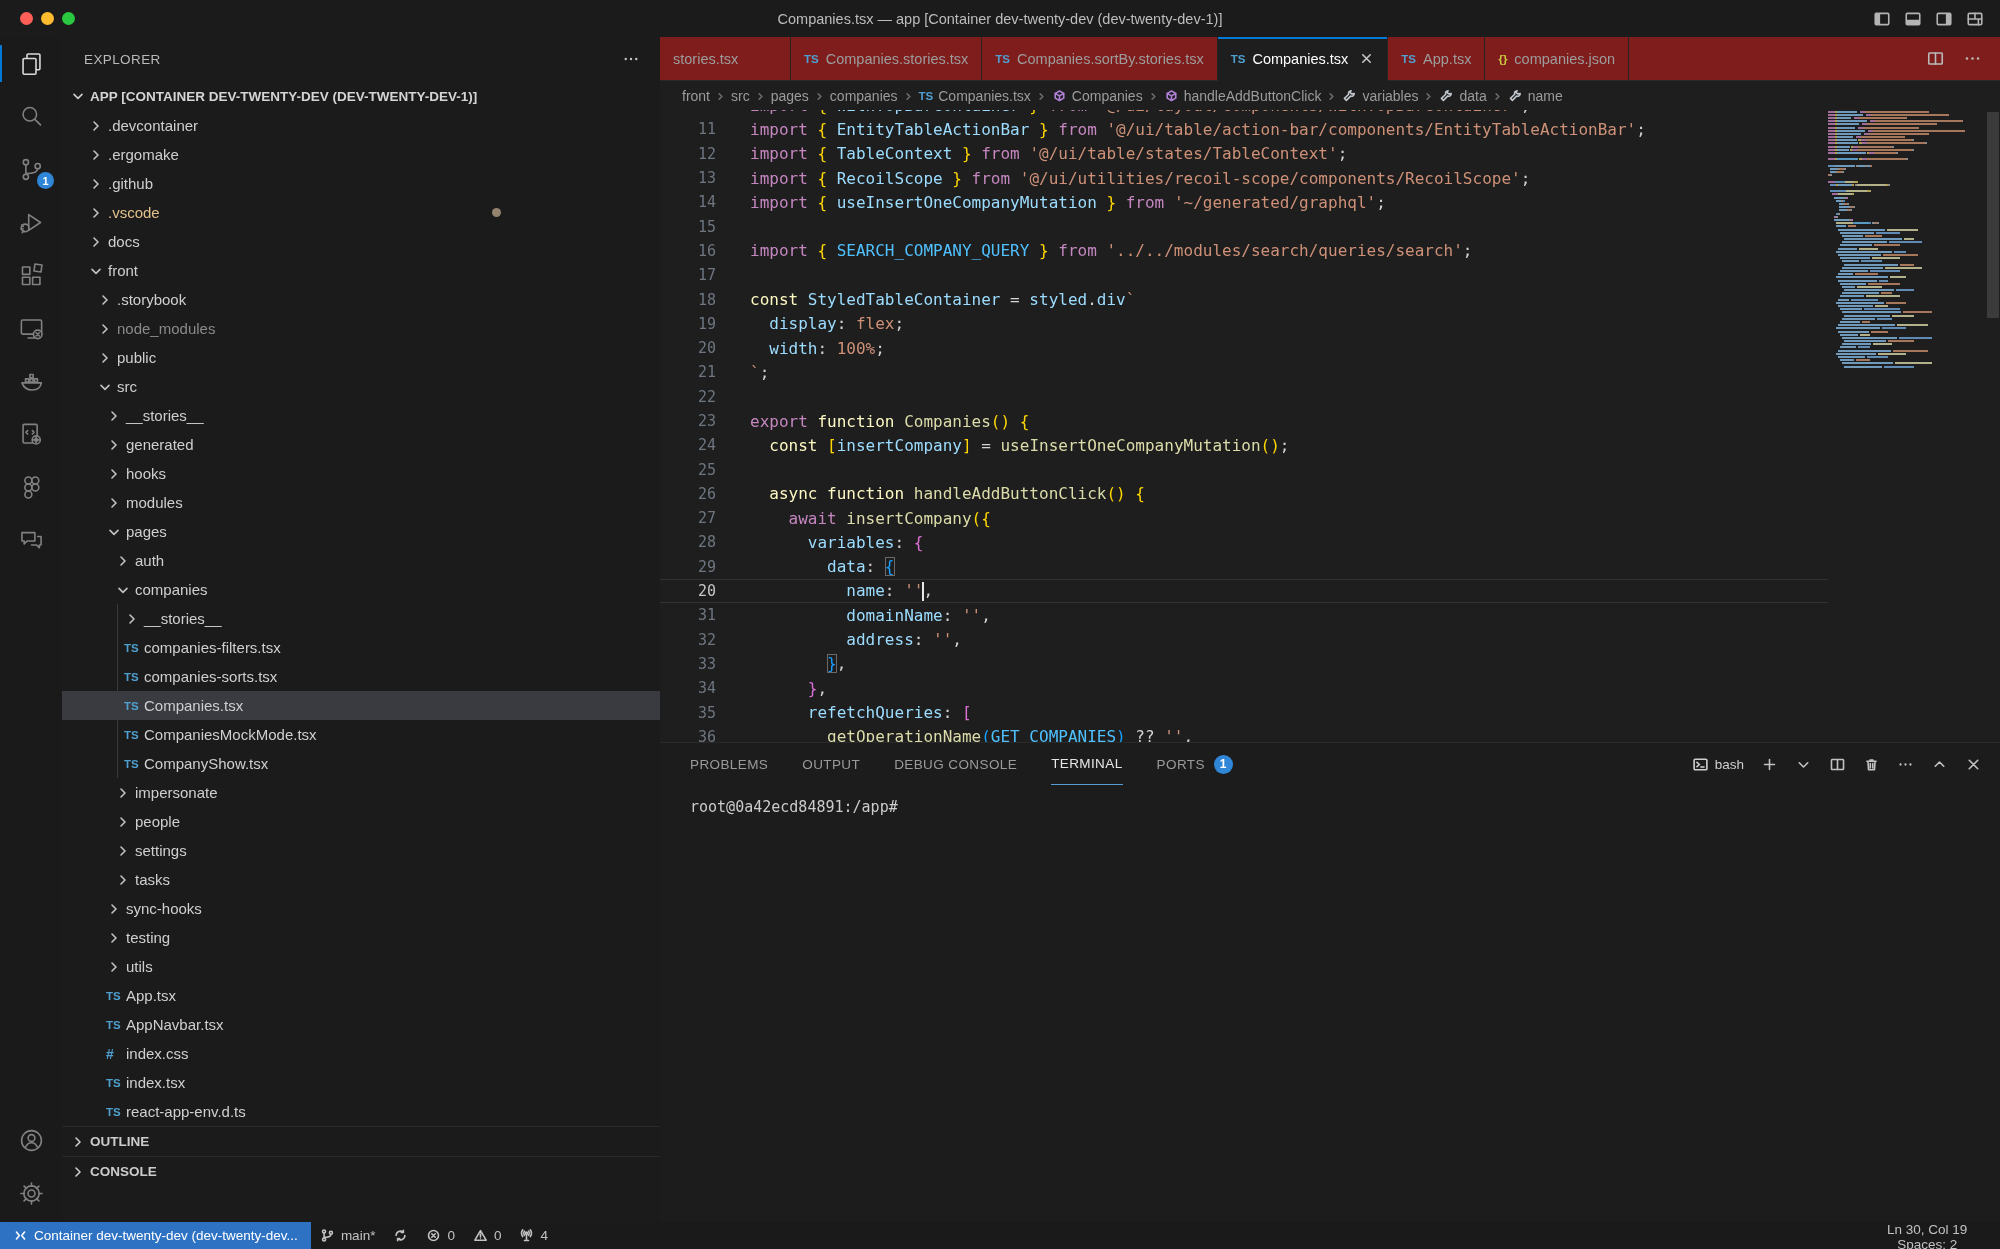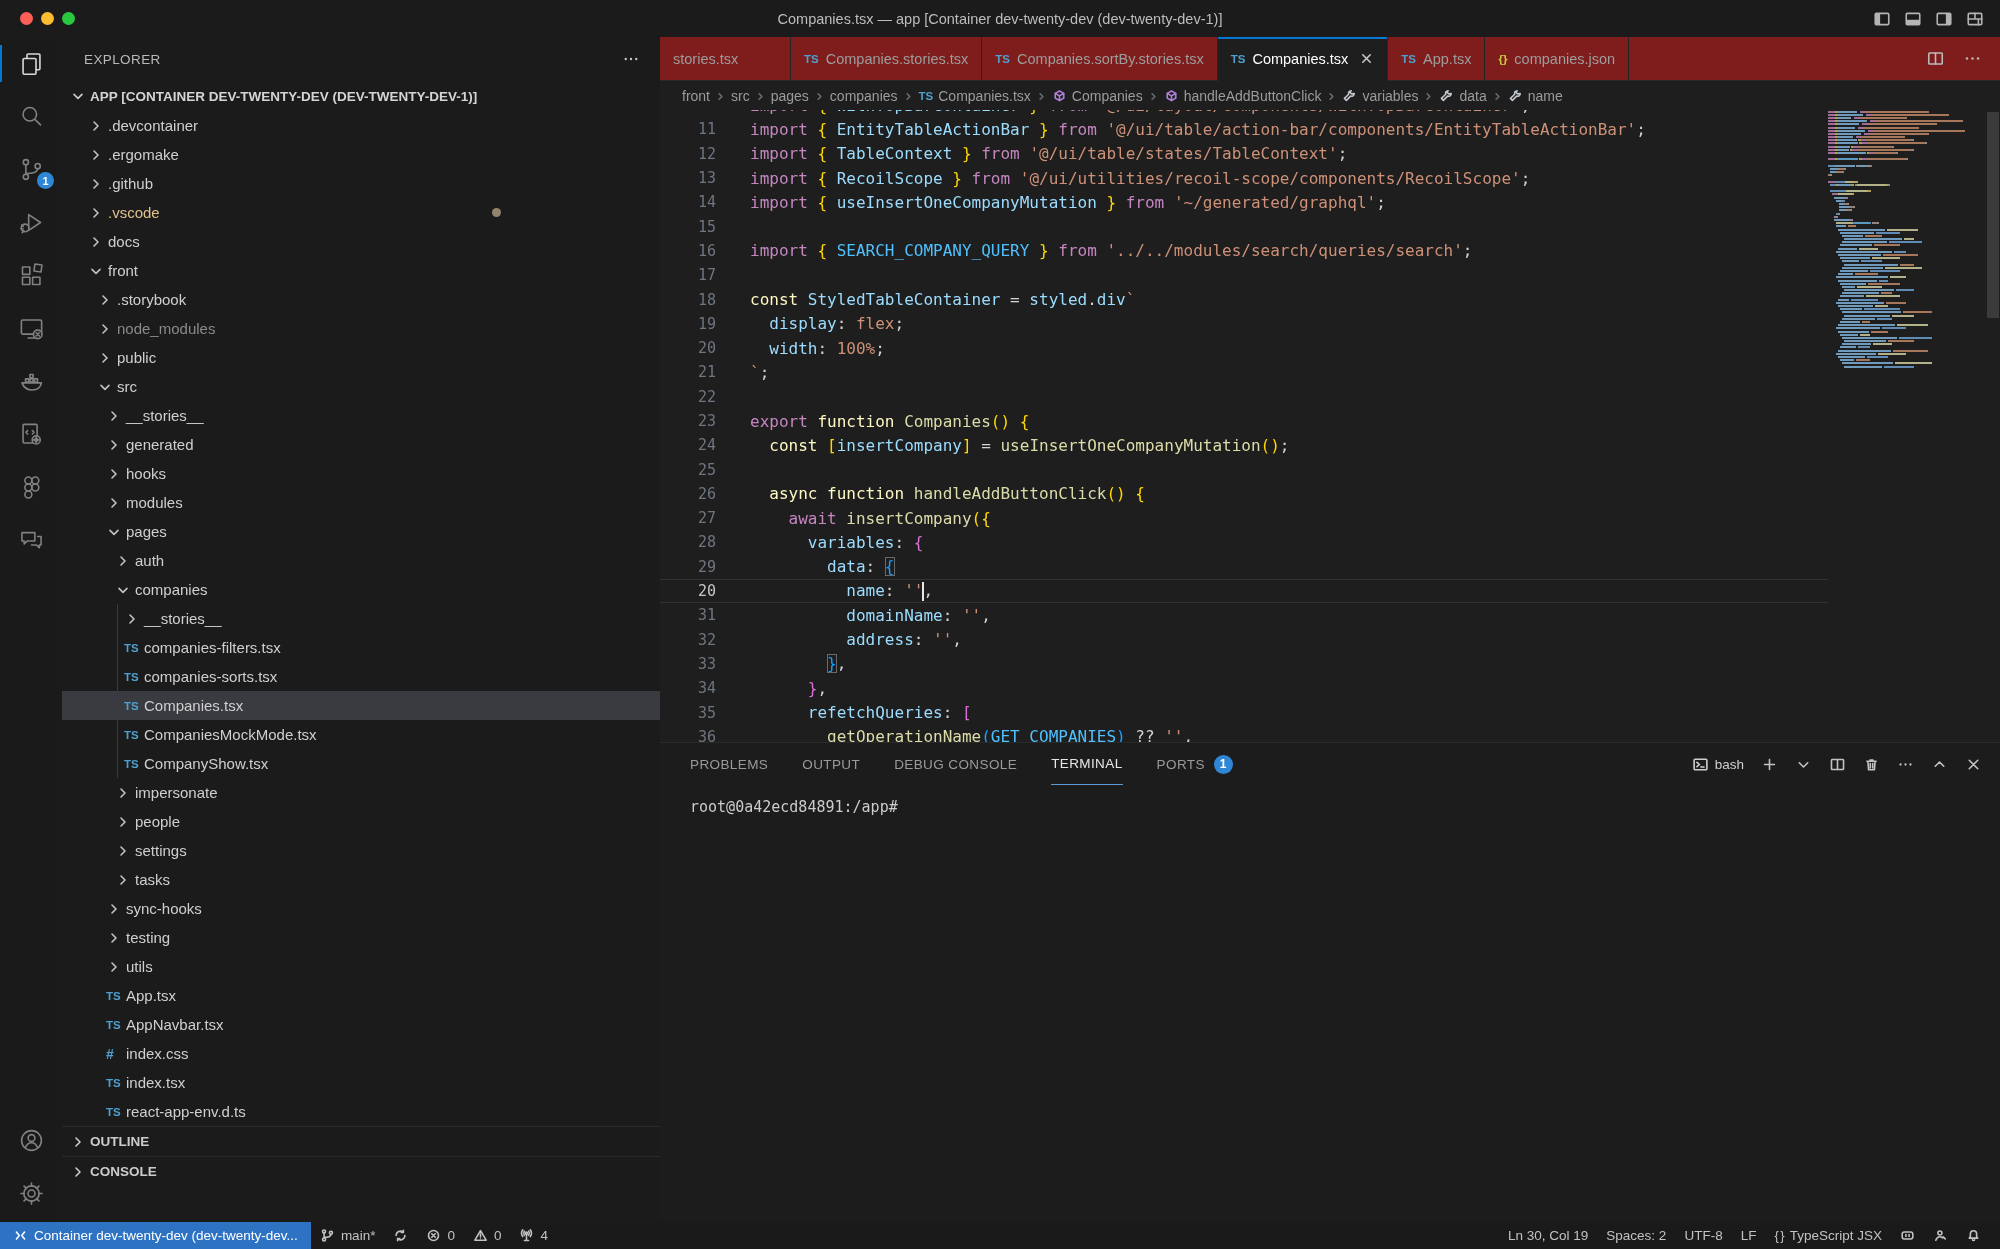--- a/index.html
+++ b/index.html
@@ -108,7 +108,7 @@
   .sb-item .ic svg{width:15px;height:15px;}
   .sb-item.accent{background:#2e72c4;color:#fff;padding:0 13px;}
   .sb-group-l{display:flex;align-items:center;height:100%;}
-  .sb-group-r{margin-left:auto;display:flex;align-items:center;height:100%;padding-right:10px;}
+  .sb-group-r{margin-left:auto;display:flex;align-items:center;height:100%;padding-right:10px;flex-direction:column;}
   .braces{font-size:13px;color:inherit;letter-spacing:-1px;}
 </style>
 </head>

